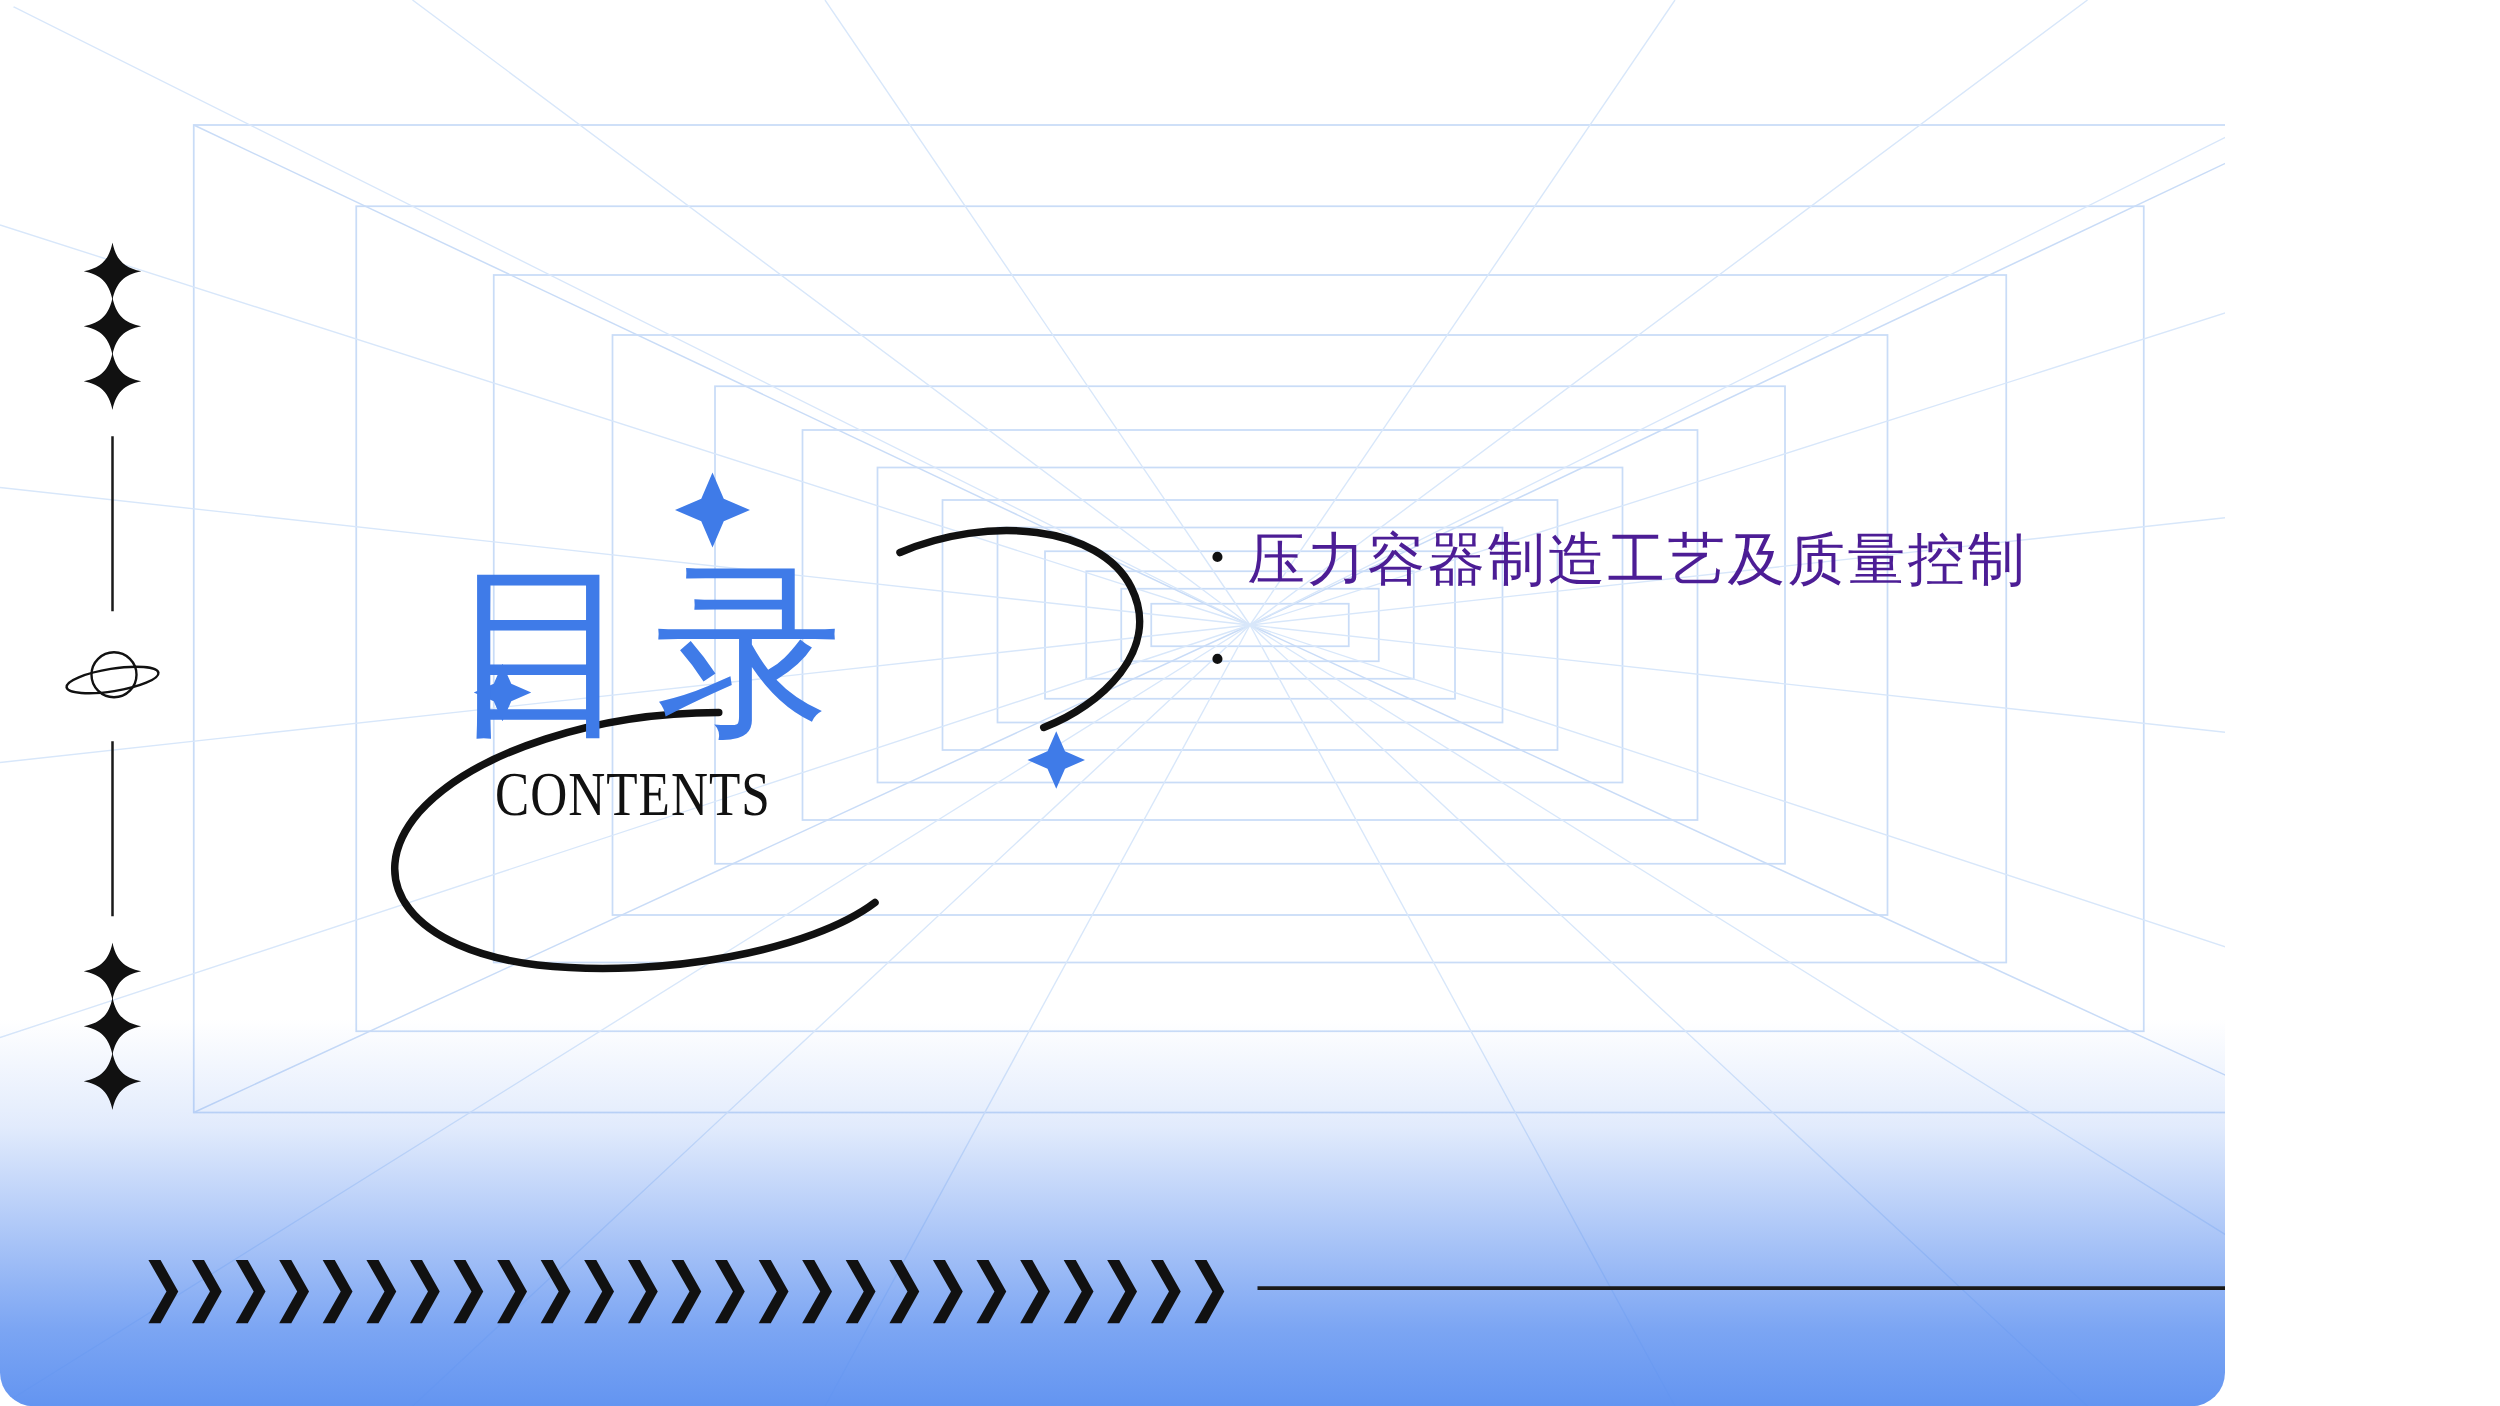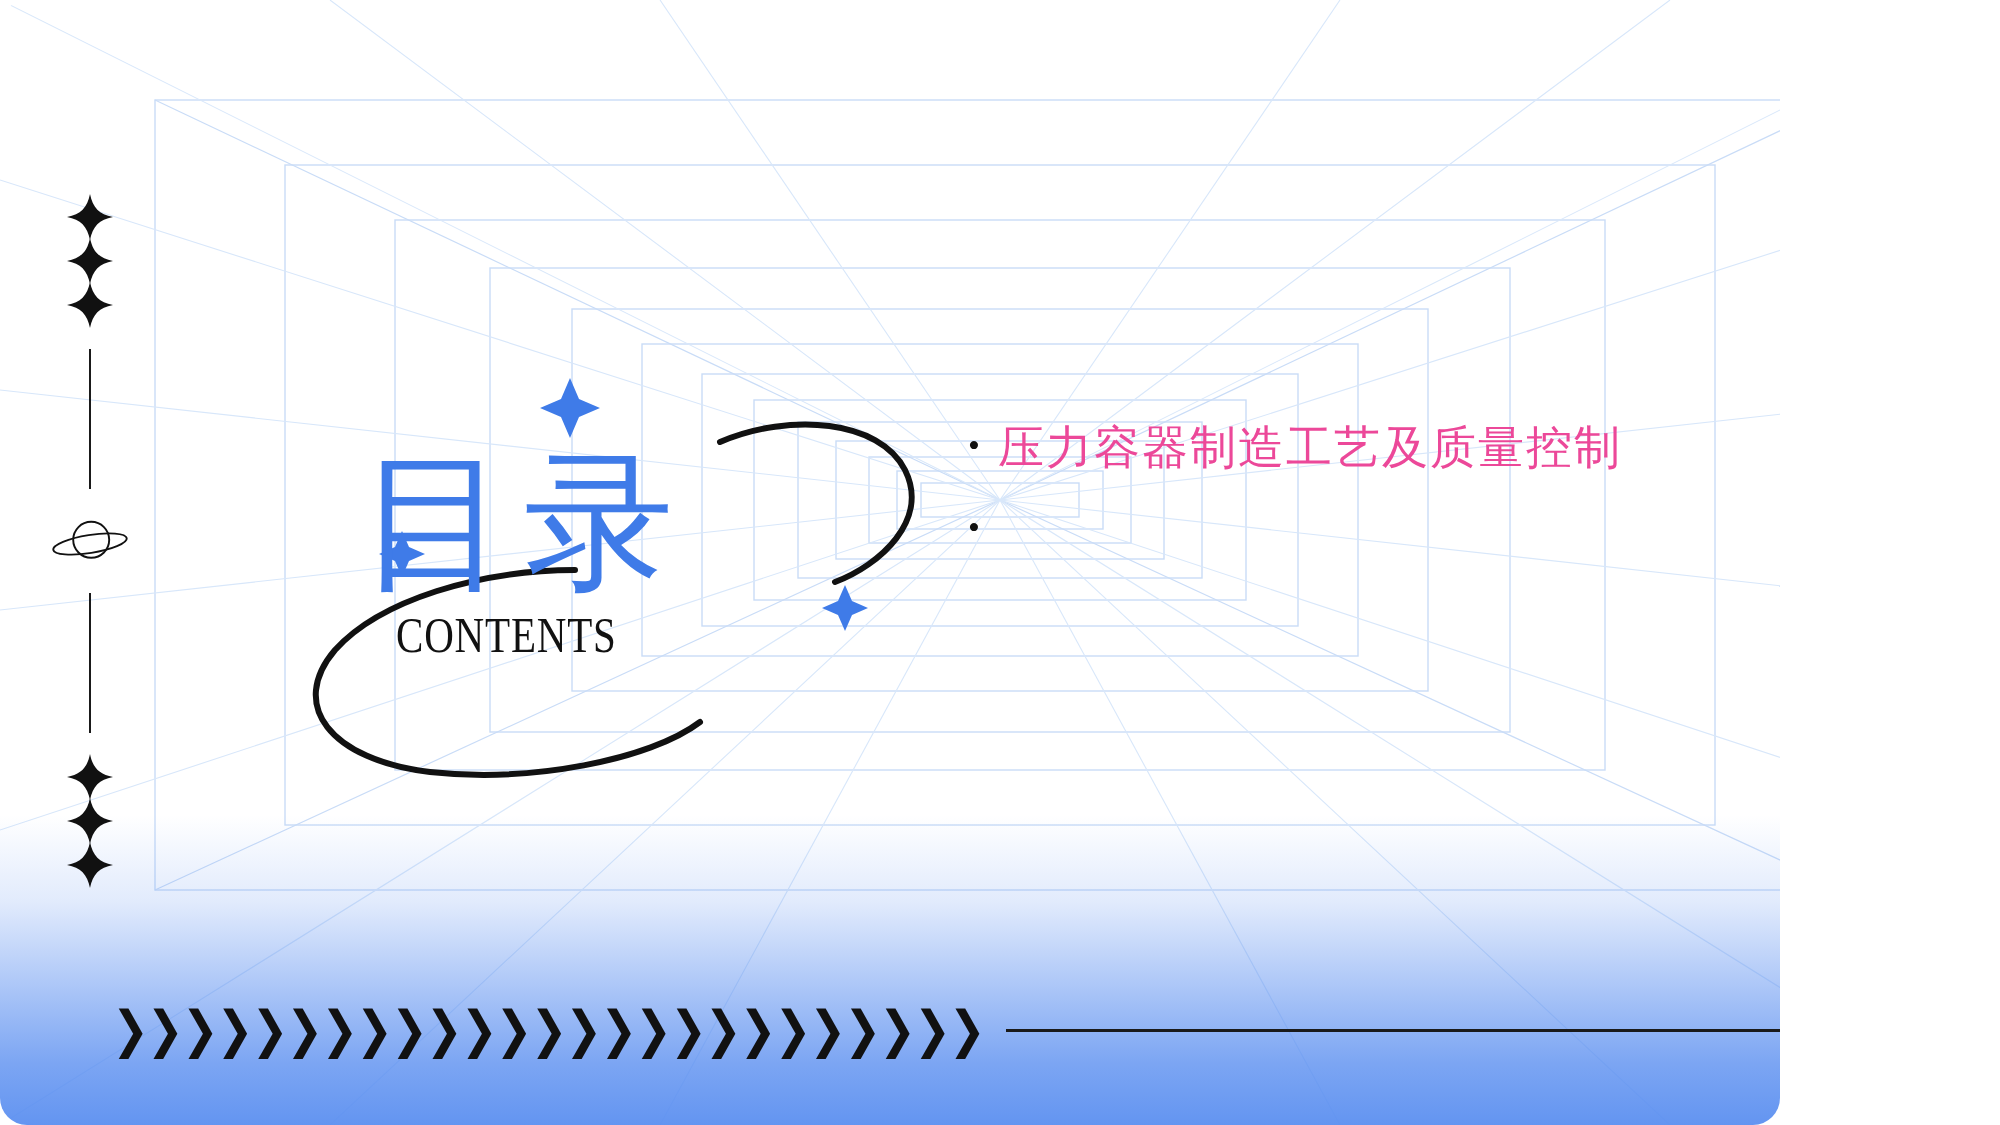--- a/index.html
+++ b/index.html
@@ -98,7 +98,7 @@
     font-family: Liberation Sans, sans-serif;
     font-size: 46px;
     line-height: 1.2;
-    color: #ec4899;
+    color: #4c1d95;
     letter-spacing: 2px;
   }
   

